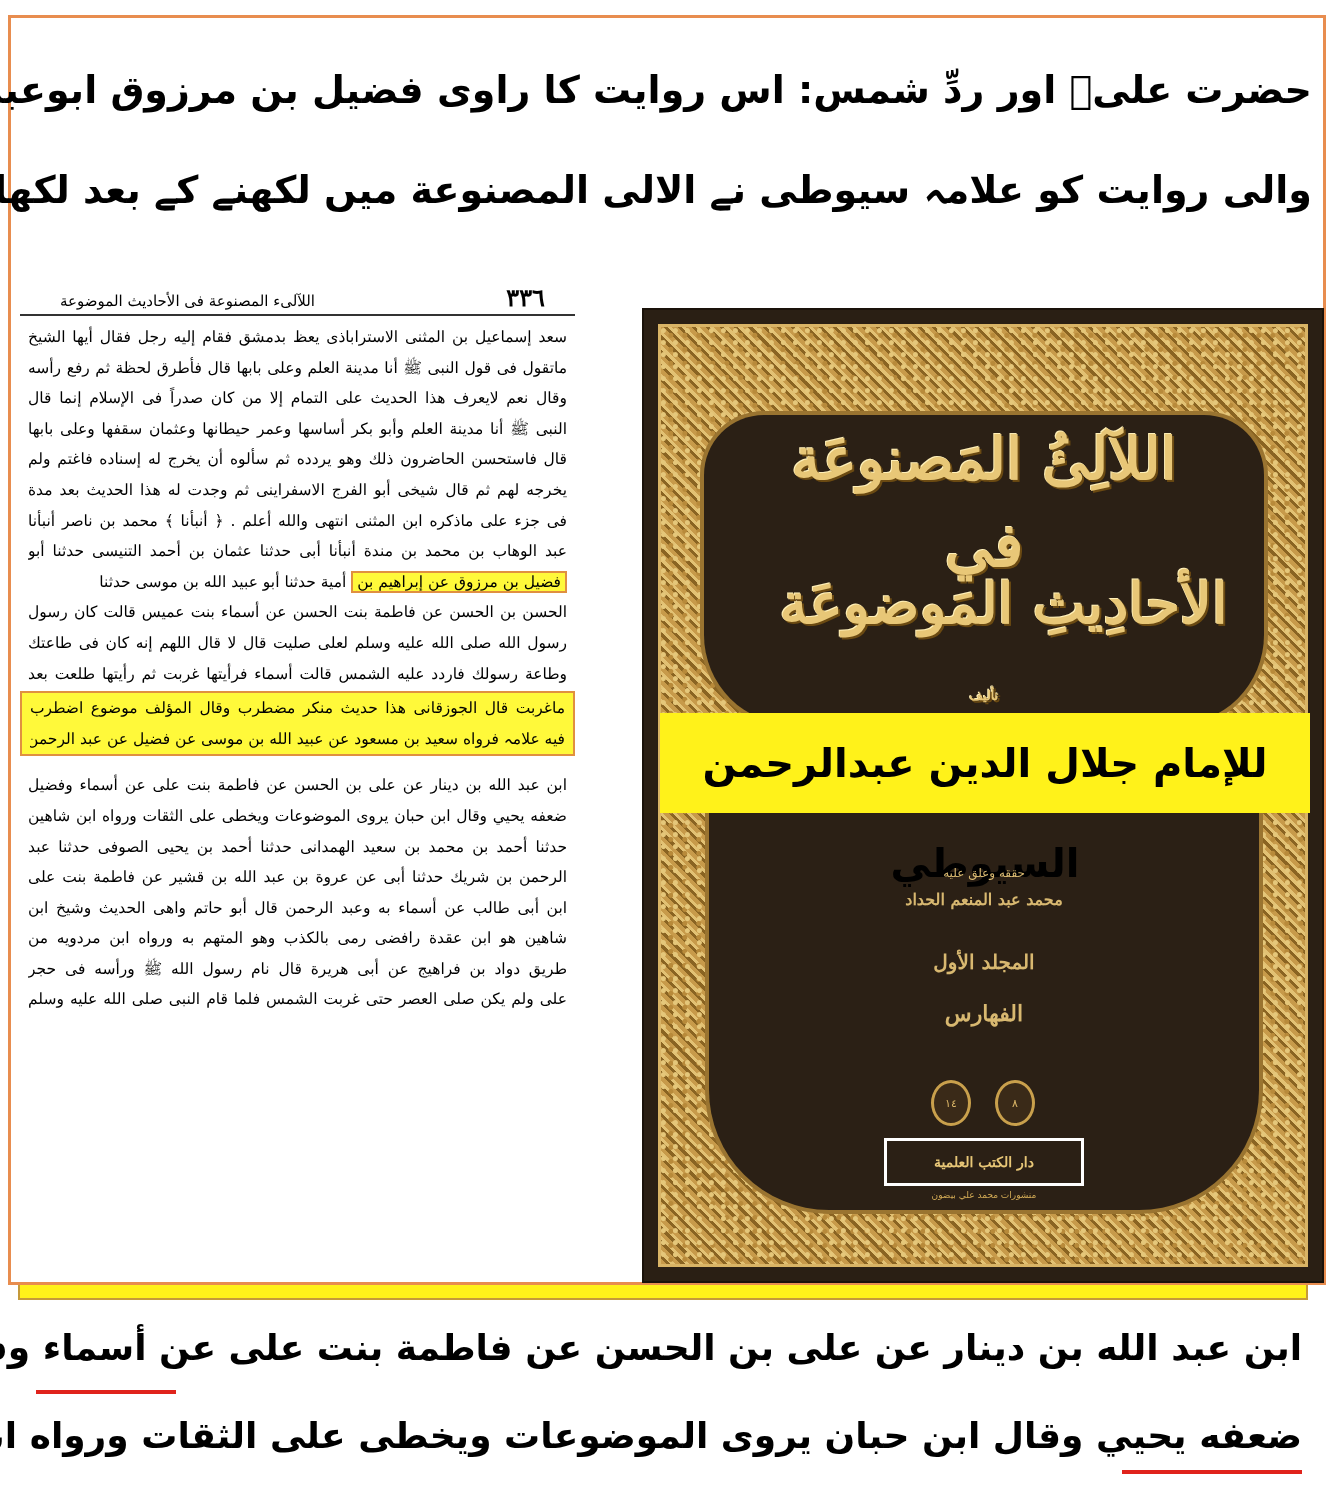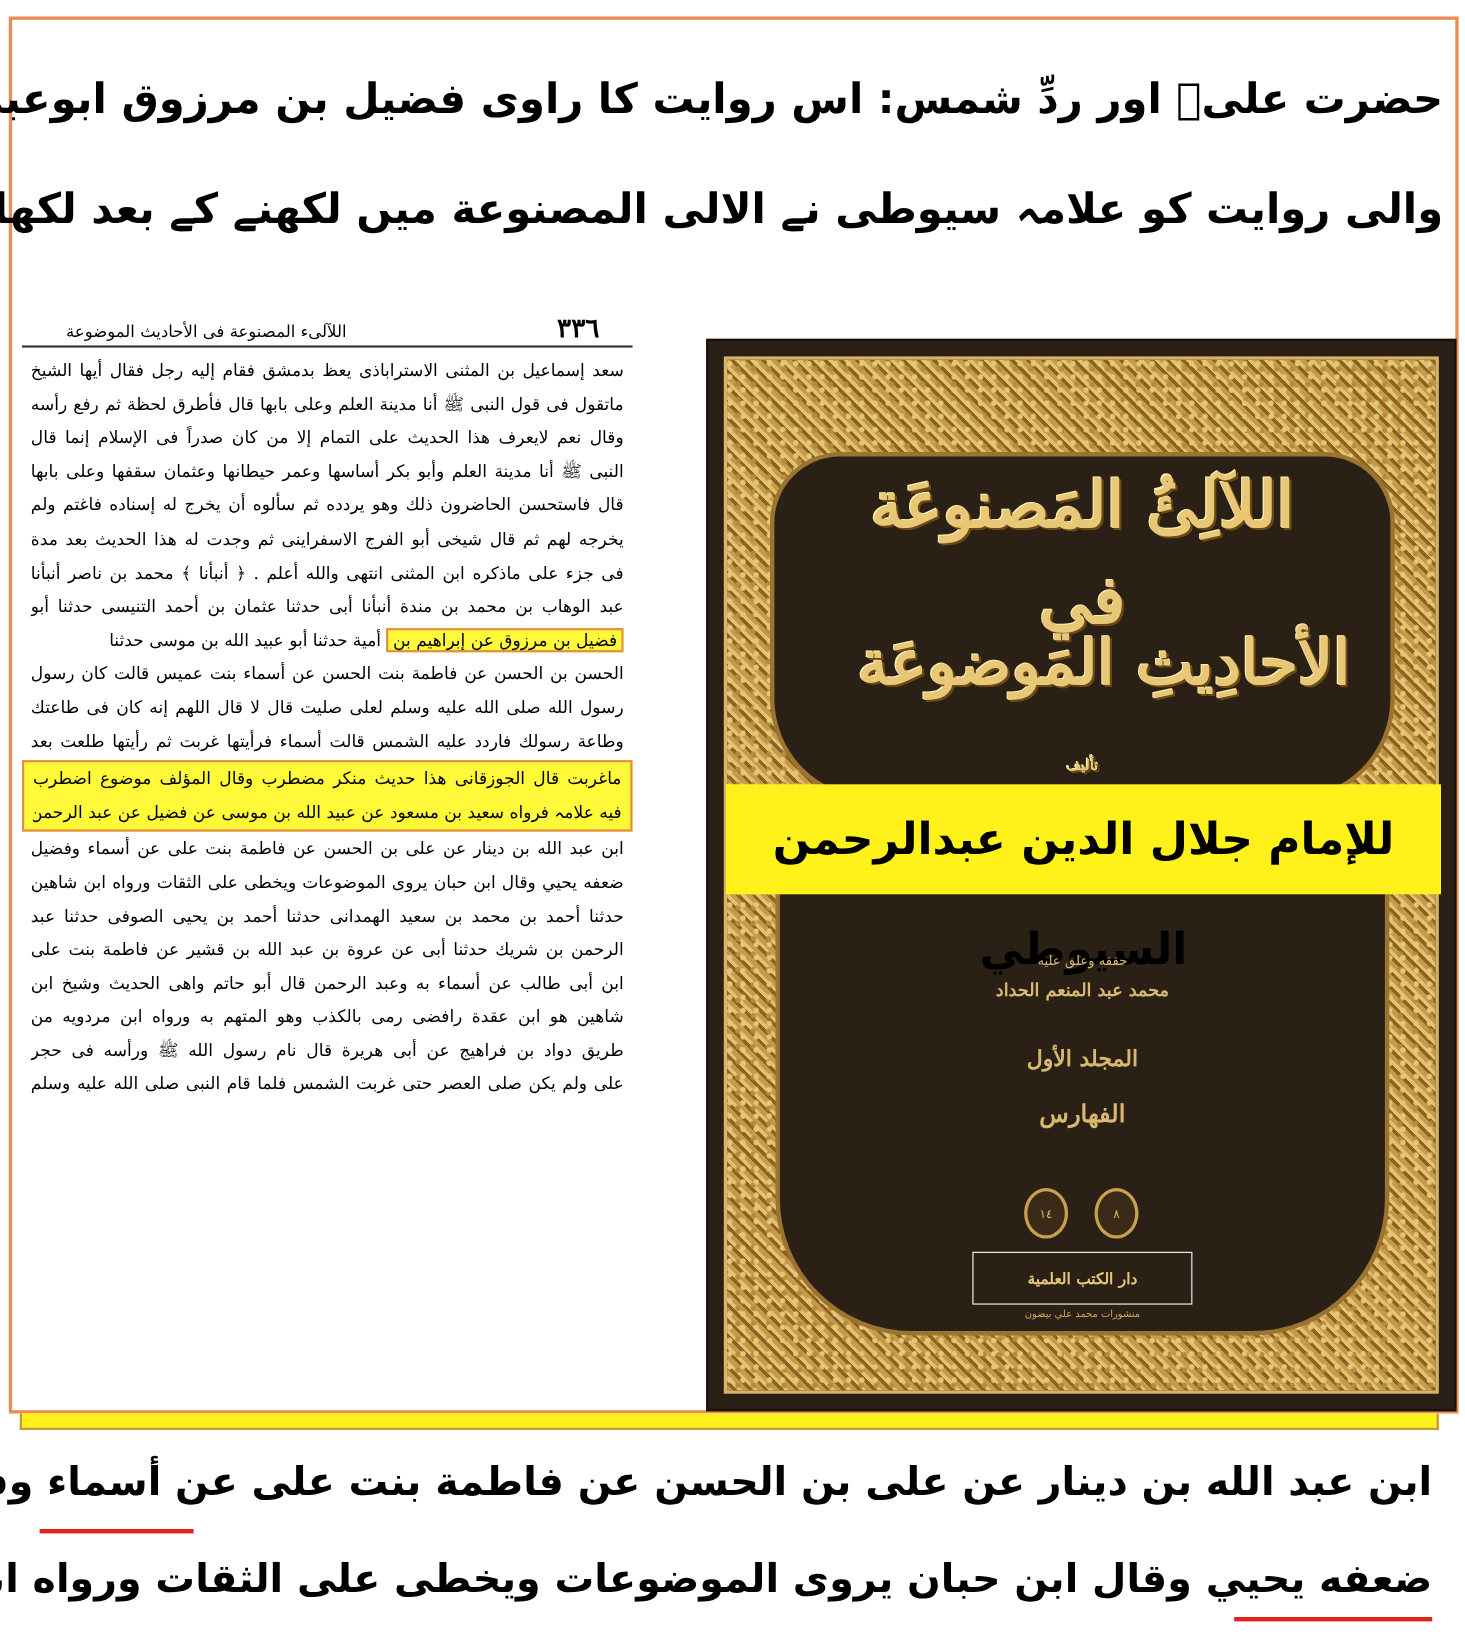--- a/index.html
+++ b/index.html
@@ -35,7 +35,7 @@
     background: #fff93a; border: 2px solid #e09040; padding: 0 4px;
   }
   .hl-block {
-    background: #fff93a; border: 2px solid #e09040; margin: 2px -8px 0 -8px; padding: 0 8px;
+    background: #fff93a; border: 2px solid #e09040; margin: 2px -8px 14px -8px; padding: 0 8px;
   }
 
   .cover {

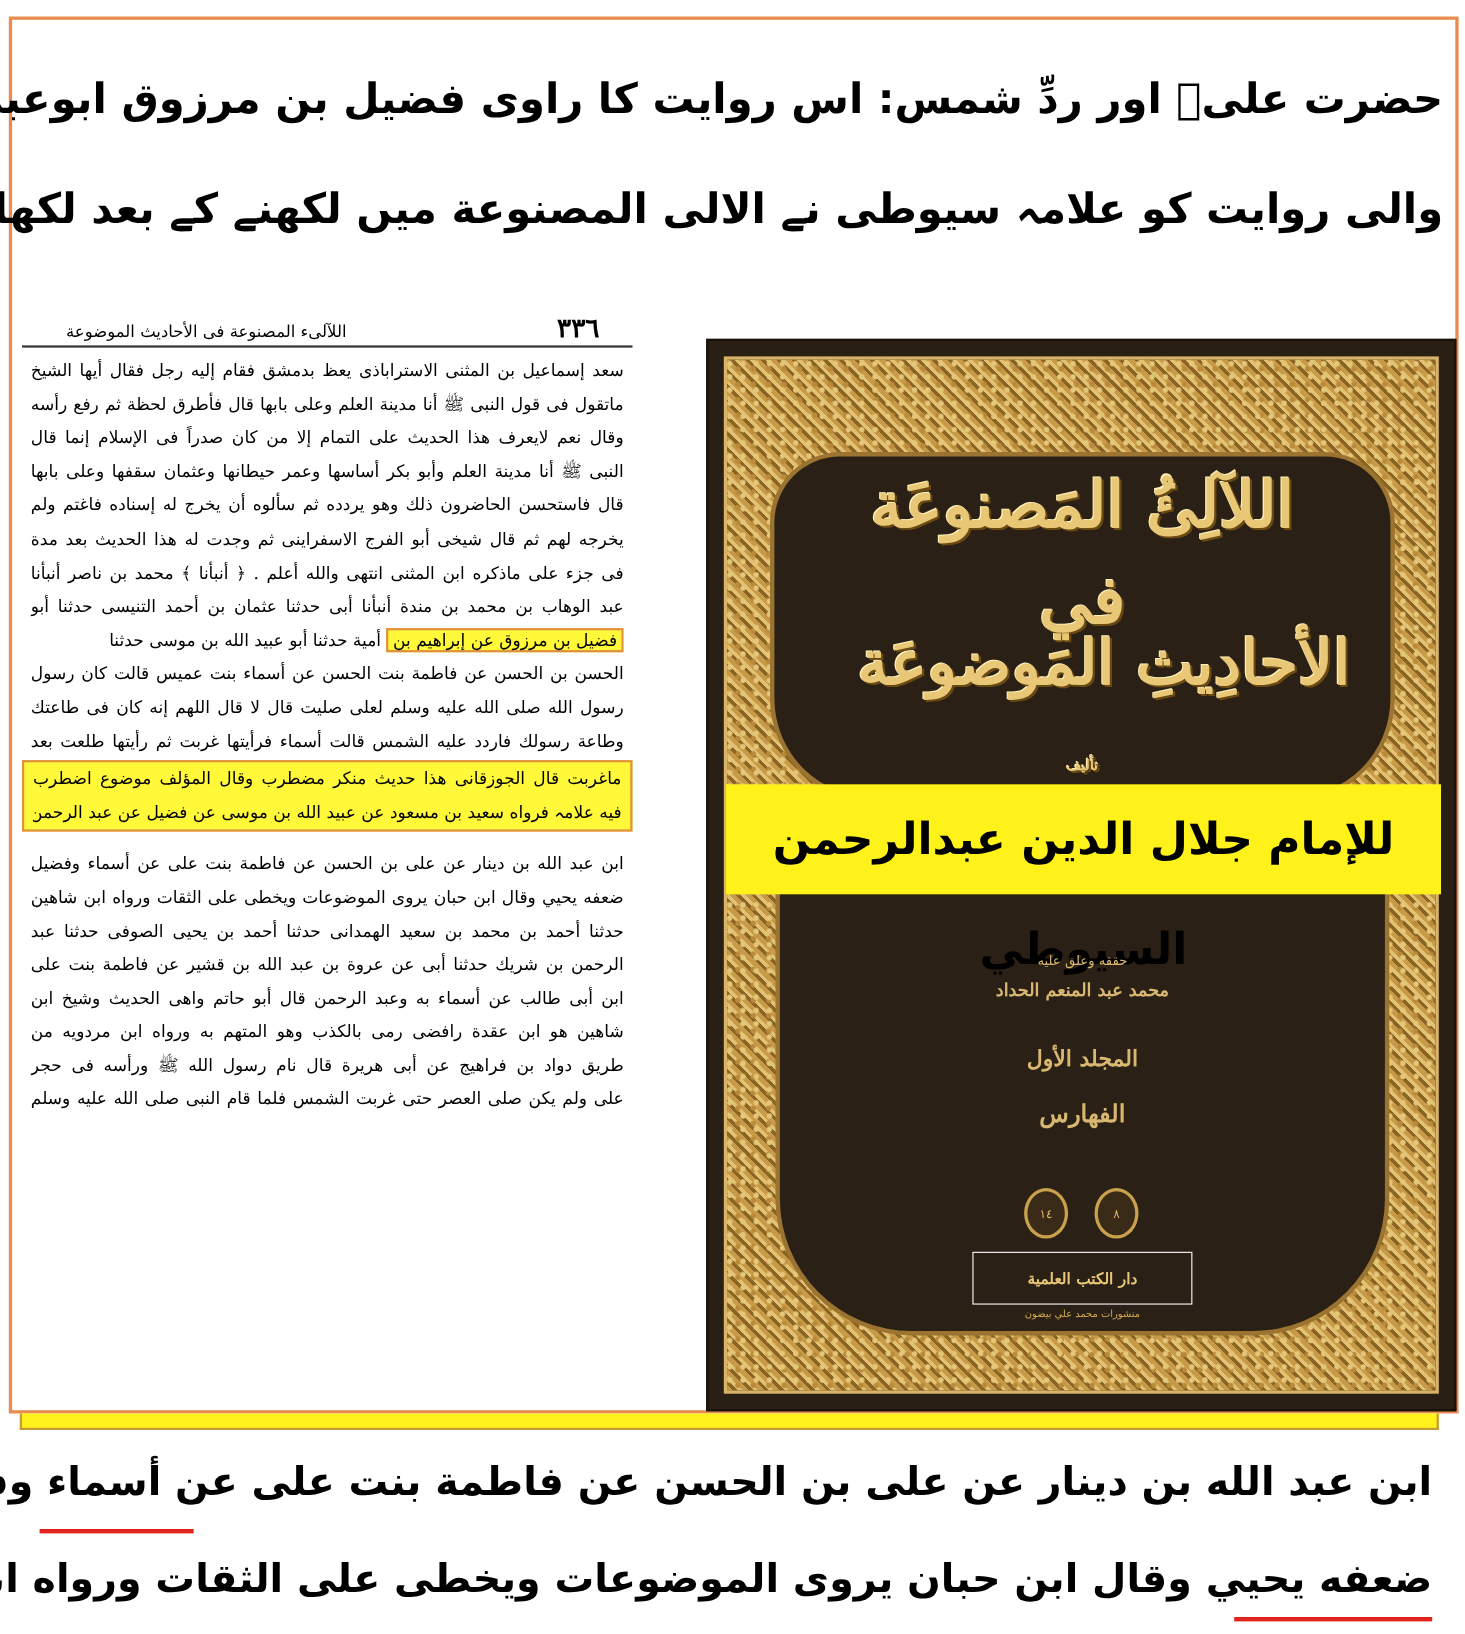--- a/index.html
+++ b/index.html
@@ -93,7 +93,7 @@
   }
   .cover .publisher {
     position: absolute; left: 240px; top: 828px; width: 200px; height: 48px;
-    border: 1px solid #ffffff; background: #2b2015; color: #e8c777;
+    border: 3px solid #ffffff; background: #2b2015; color: #e8c777;
     font-family: "DejaVu Serif", serif; font-size: 14px; font-weight: bold;
     display: flex; align-items: center; justify-content: center; direction: rtl;
   }

